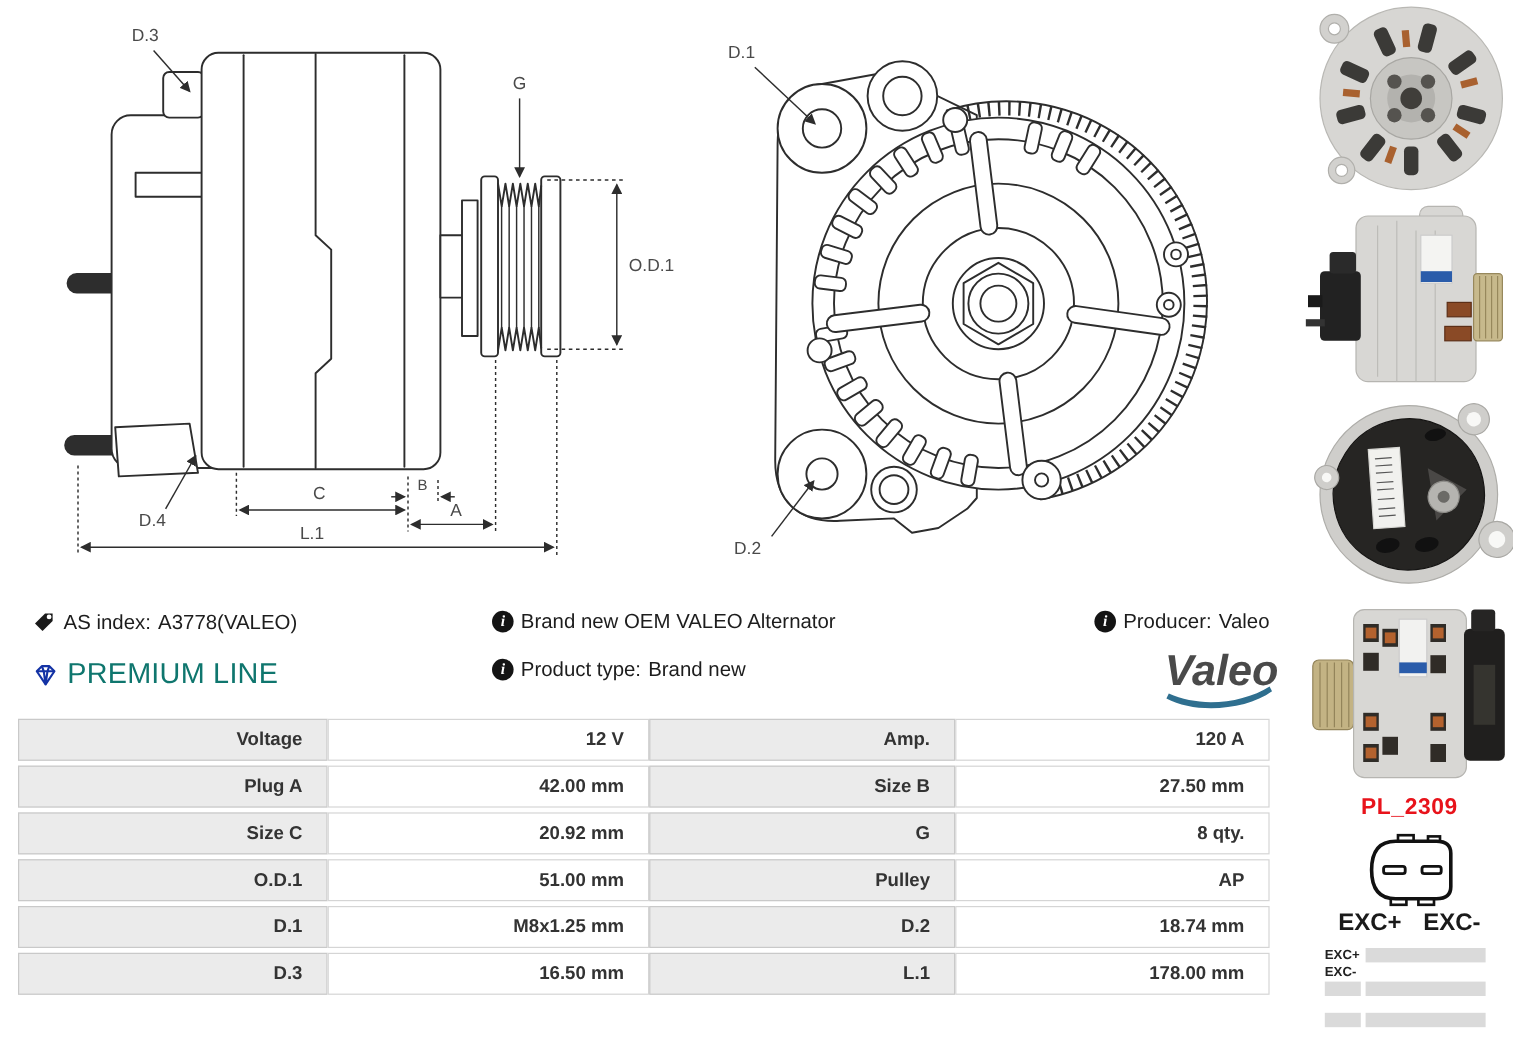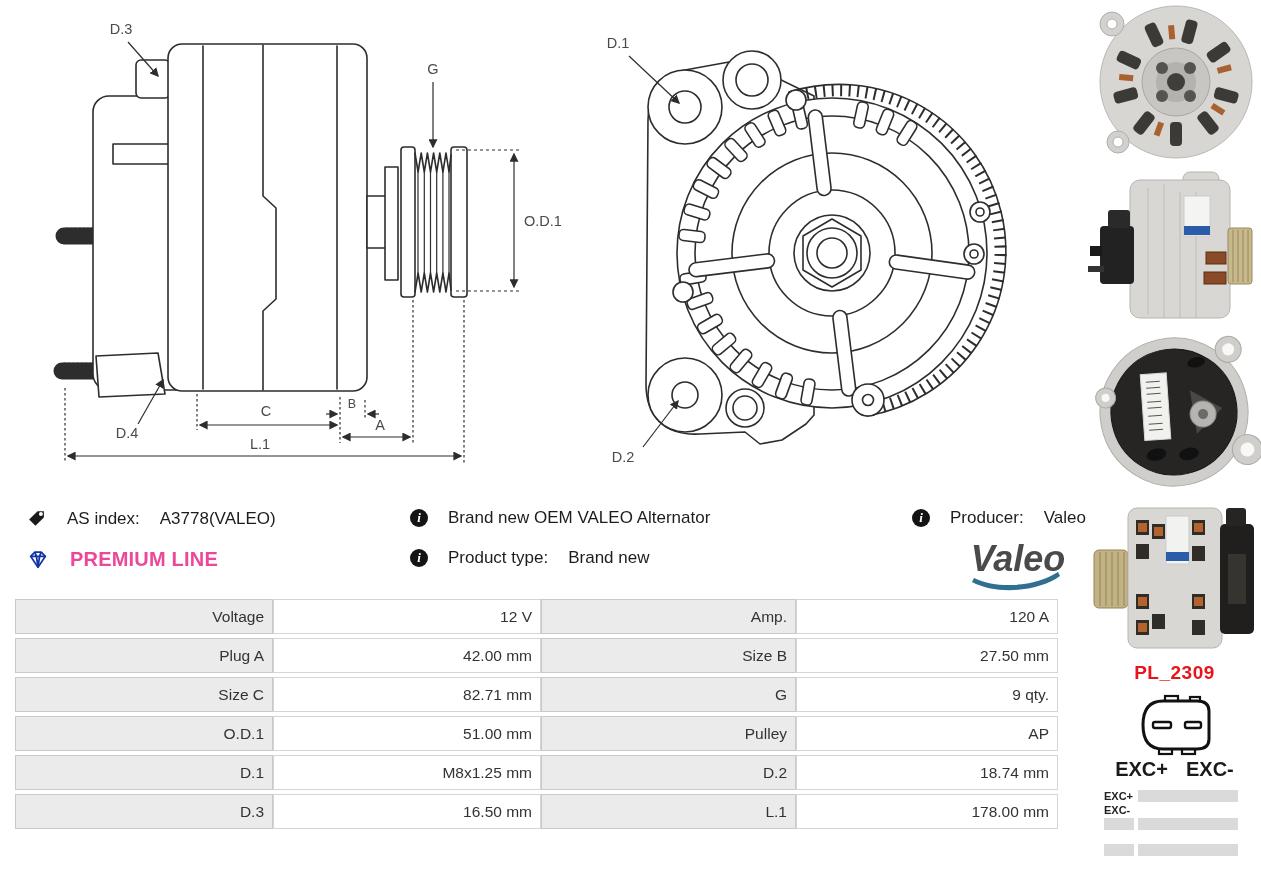--- a/index.html
+++ b/index.html
@@ -9,7 +9,7 @@
   
   svg text{font-family:"Liberation Sans",sans-serif;fill:#4a4a4a;}
   
-  .meta-item{position:absolute;display:flex;align-items:center;gap:20px;font-size:17px;white-space:nowrap;}
+  .meta-item{position:absolute;display:flex;align-items:center;gap:6px;font-size:17px;white-space:nowrap;}
   .meta-item b{font-weight:400;}
   .info-icon{display:inline-block;width:18px;height:18px;border-radius:50%;background:#141414;color:#fff;
              font-family:"Liberation Serif",serif;font-weight:700;font-style:italic;font-size:13px;

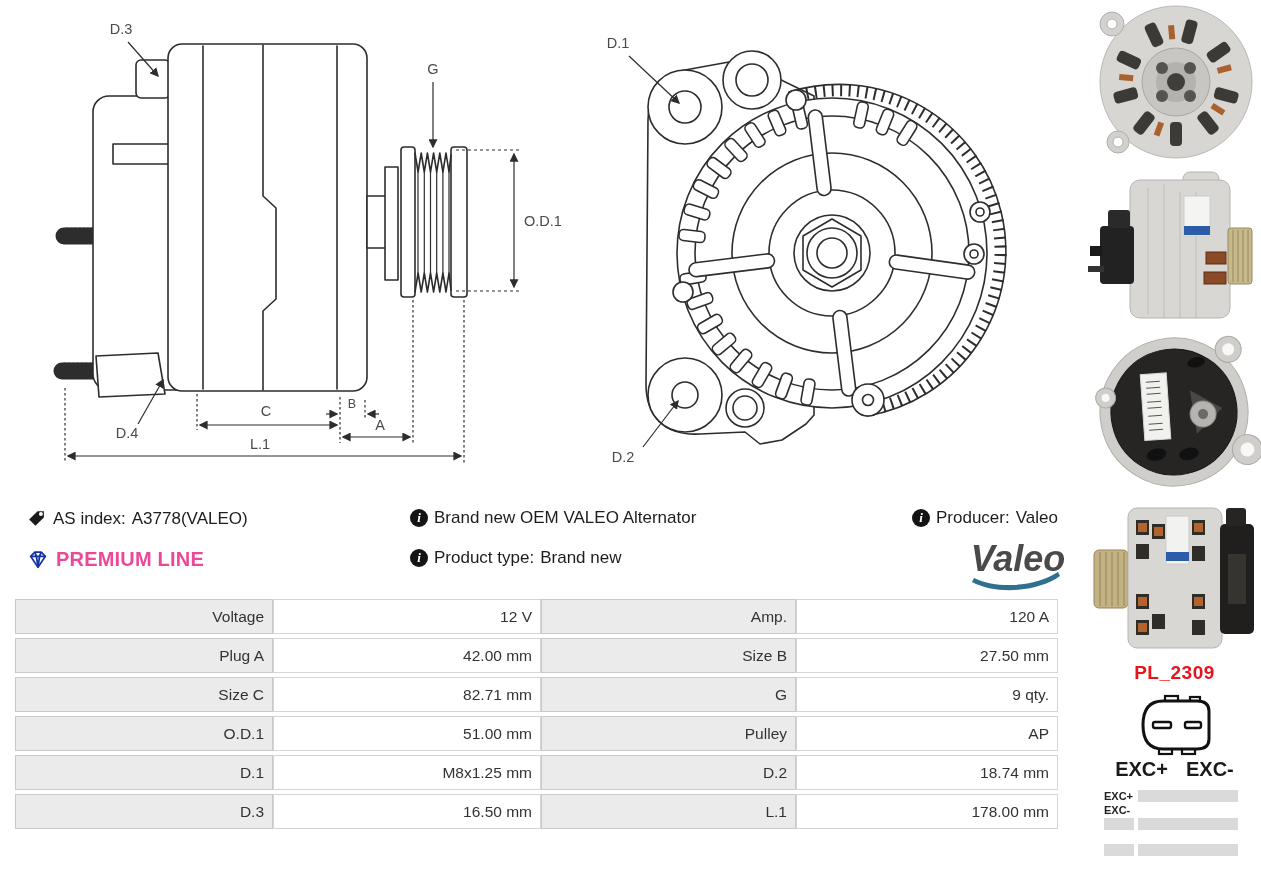--- a/index.html
+++ b/index.html
@@ -14,7 +14,7 @@
   .info-icon{display:inline-block;width:18px;height:18px;border-radius:50%;background:#141414;color:#fff;
              font-family:"Liberation Serif",serif;font-weight:700;font-style:italic;font-size:13px;
              line-height:18px;text-align:center;flex:0 0 auto;}
-  .premium{color:#ec4899;font-weight:700;font-size:20px;letter-spacing:.2px;}
+  .premium{color:#0f766e;font-weight:400;font-size:24px;letter-spacing:.2px;}
   
   table.spec{position:absolute;left:15px;top:595px;border-collapse:separate;border-spacing:0 4px;
              table-layout:fixed;width:1043px;font-size:15.5px;color:#333;}

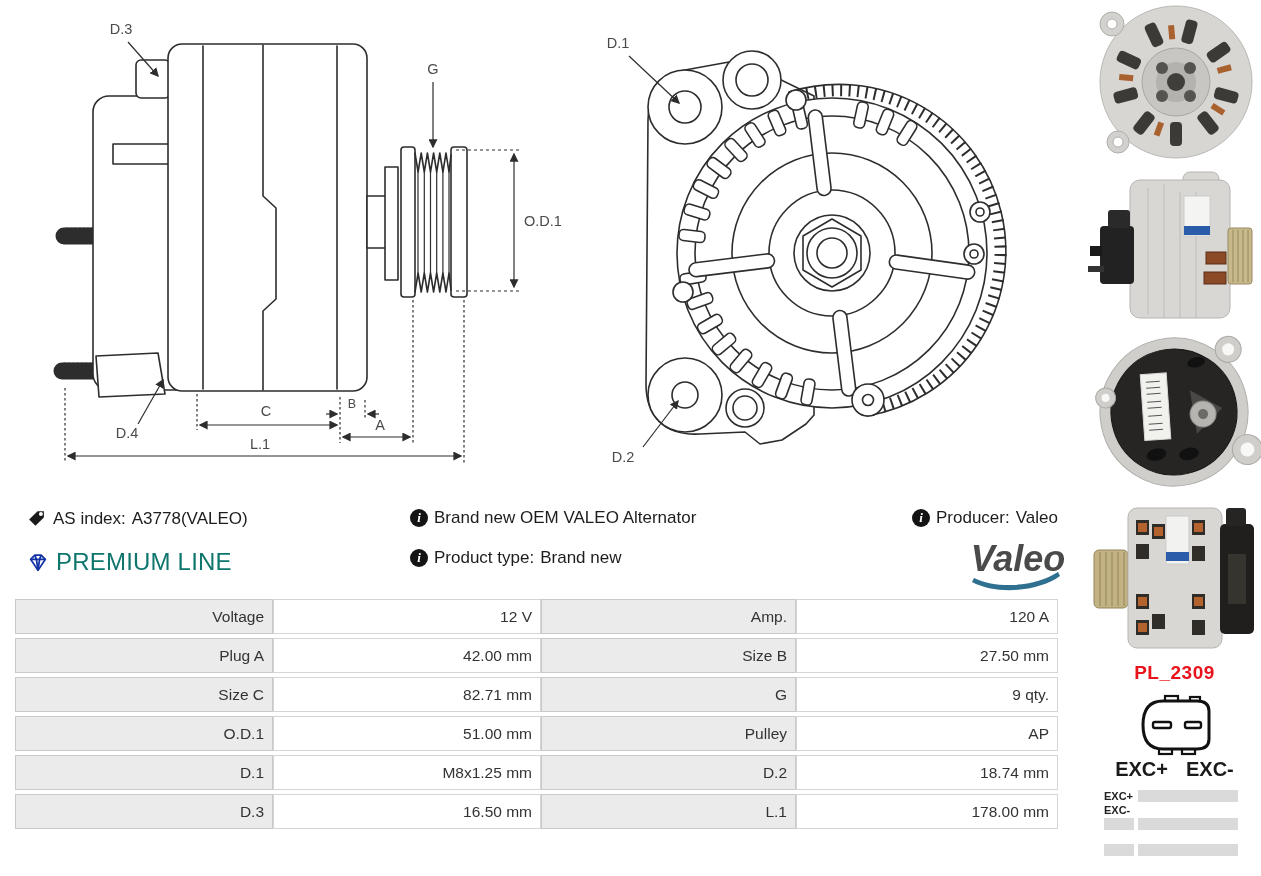--- a/index.html
+++ b/index.html
@@ -18,7 +18,7 @@
   
   table.spec{position:absolute;left:15px;top:595px;border-collapse:separate;border-spacing:0 4px;
              table-layout:fixed;width:1043px;font-size:15.5px;color:#333;}
-  table.spec td{height:33px;padding:0 8px 0 4px;text-align:right;vertical-align:middle;overflow:hidden;}
+  table.spec td{height:33px;padding:0 20px 0 4px;text-align:right;vertical-align:middle;overflow:hidden;font-weight:bold;}
   td.lbl{background:#ebebeb;border:1px solid #c9c9c9;}
   td.val{background:#fff;border:1px solid #d5d5d5;}
   

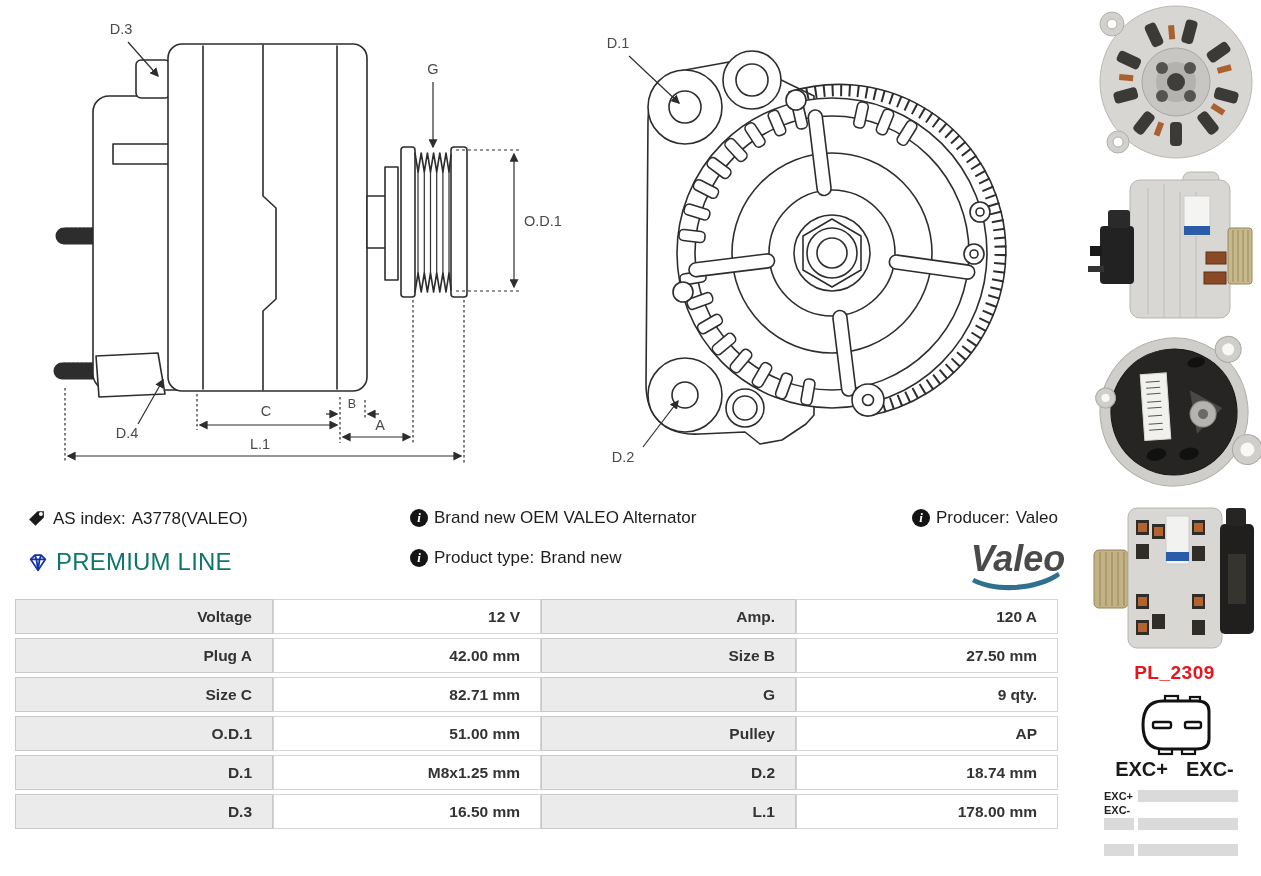--- a/index.html
+++ b/index.html
@@ -240,7 +240,7 @@
     </tr>
     <tr>
       <td class="lbl">Size C</td>
-      <td class="val">82.71 mm</td>
+      <td class="val">20.92 mm</td>
       <td class="lbl">G</td>
       <td class="val">9 qty.</td>
     </tr>

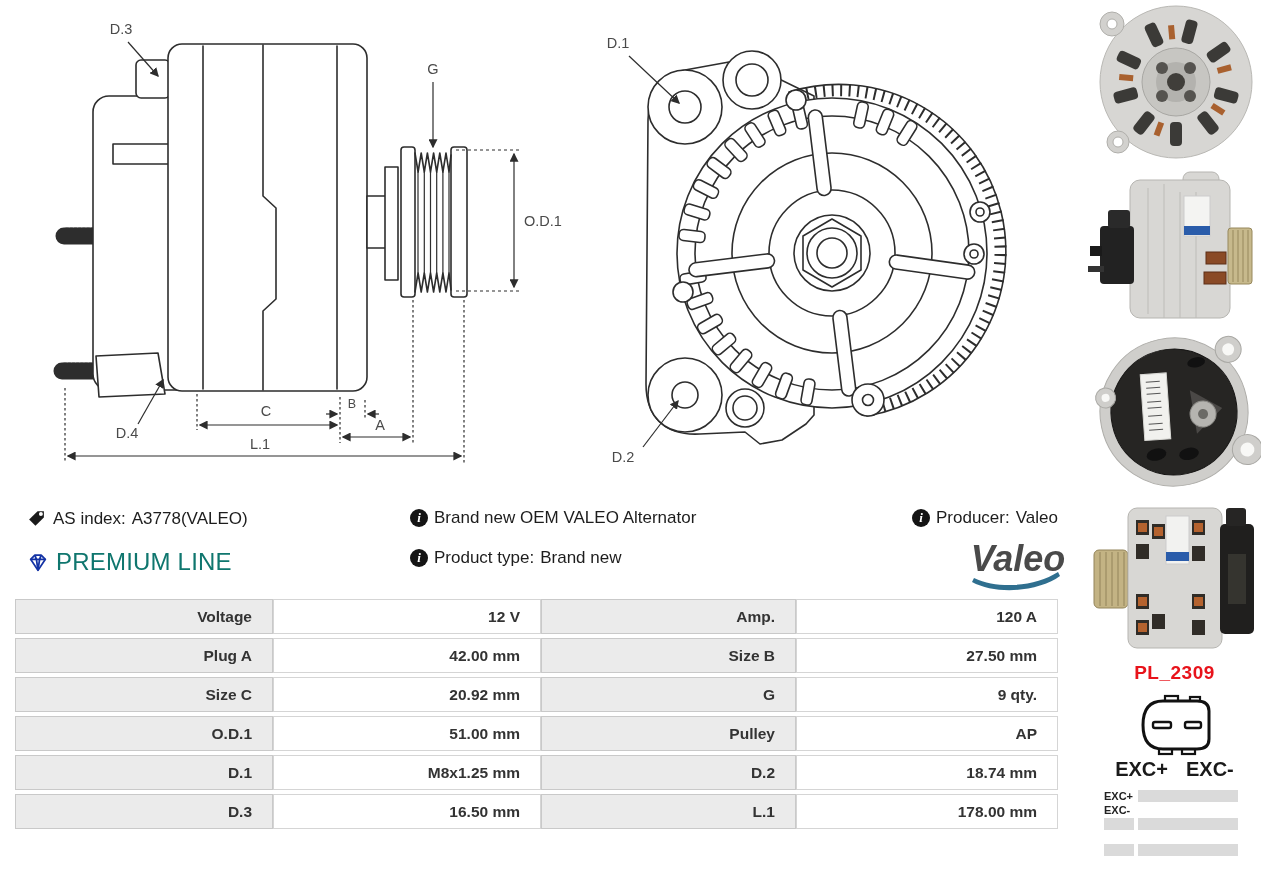--- a/index.html
+++ b/index.html
@@ -242,7 +242,7 @@
       <td class="lbl">Size C</td>
       <td class="val">20.92 mm</td>
       <td class="lbl">G</td>
-      <td class="val">9 qty.</td>
+      <td class="val">8 qty.</td>
     </tr>
     <tr>
       <td class="lbl">O.D.1</td>

